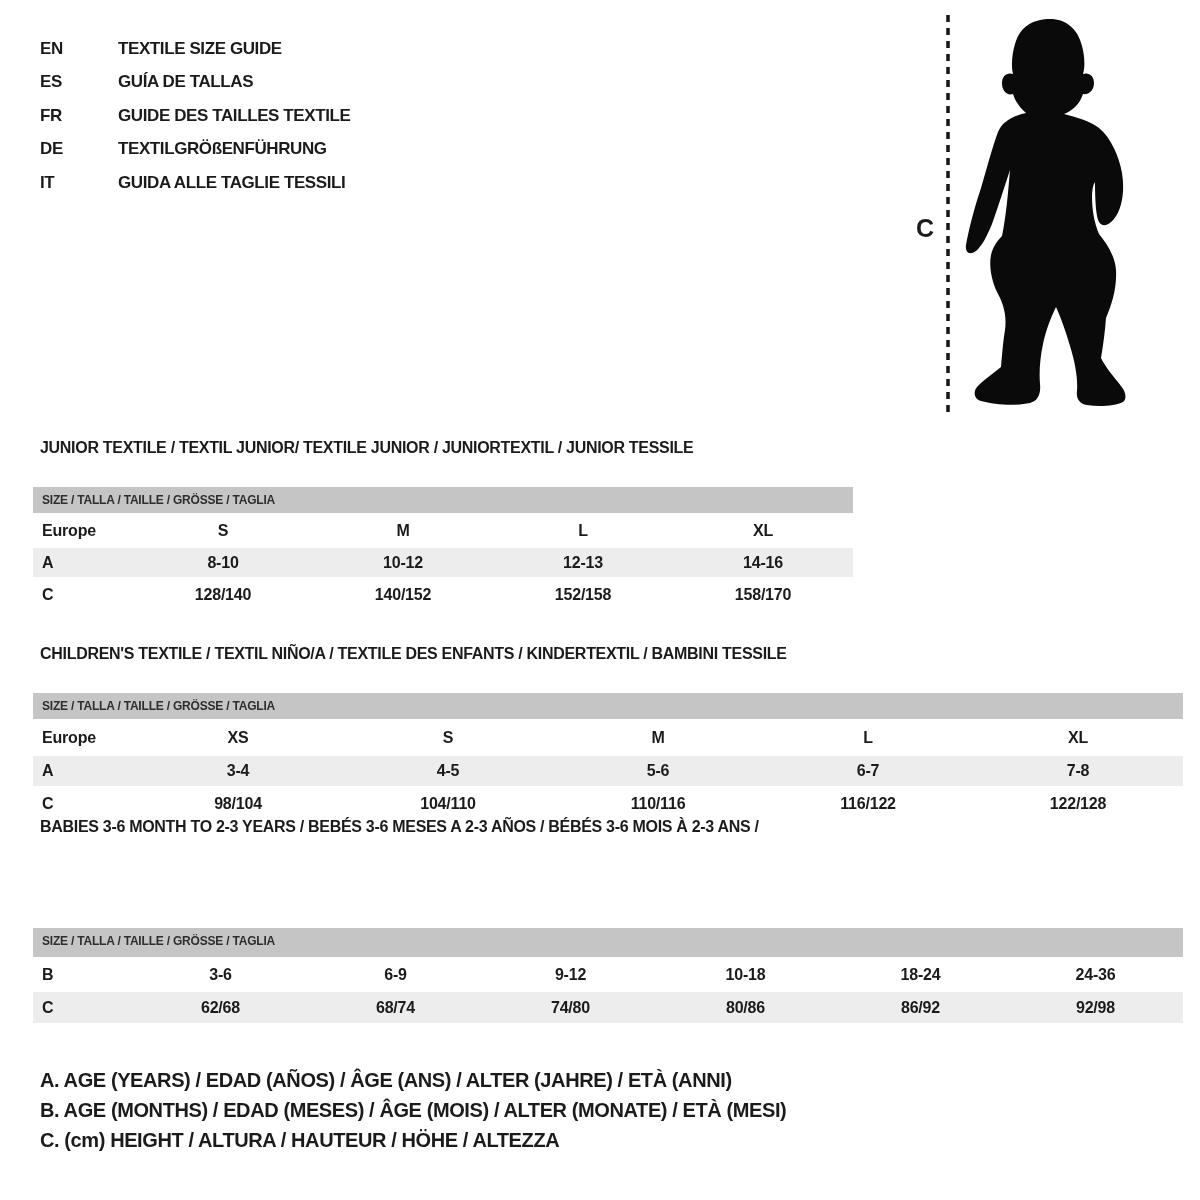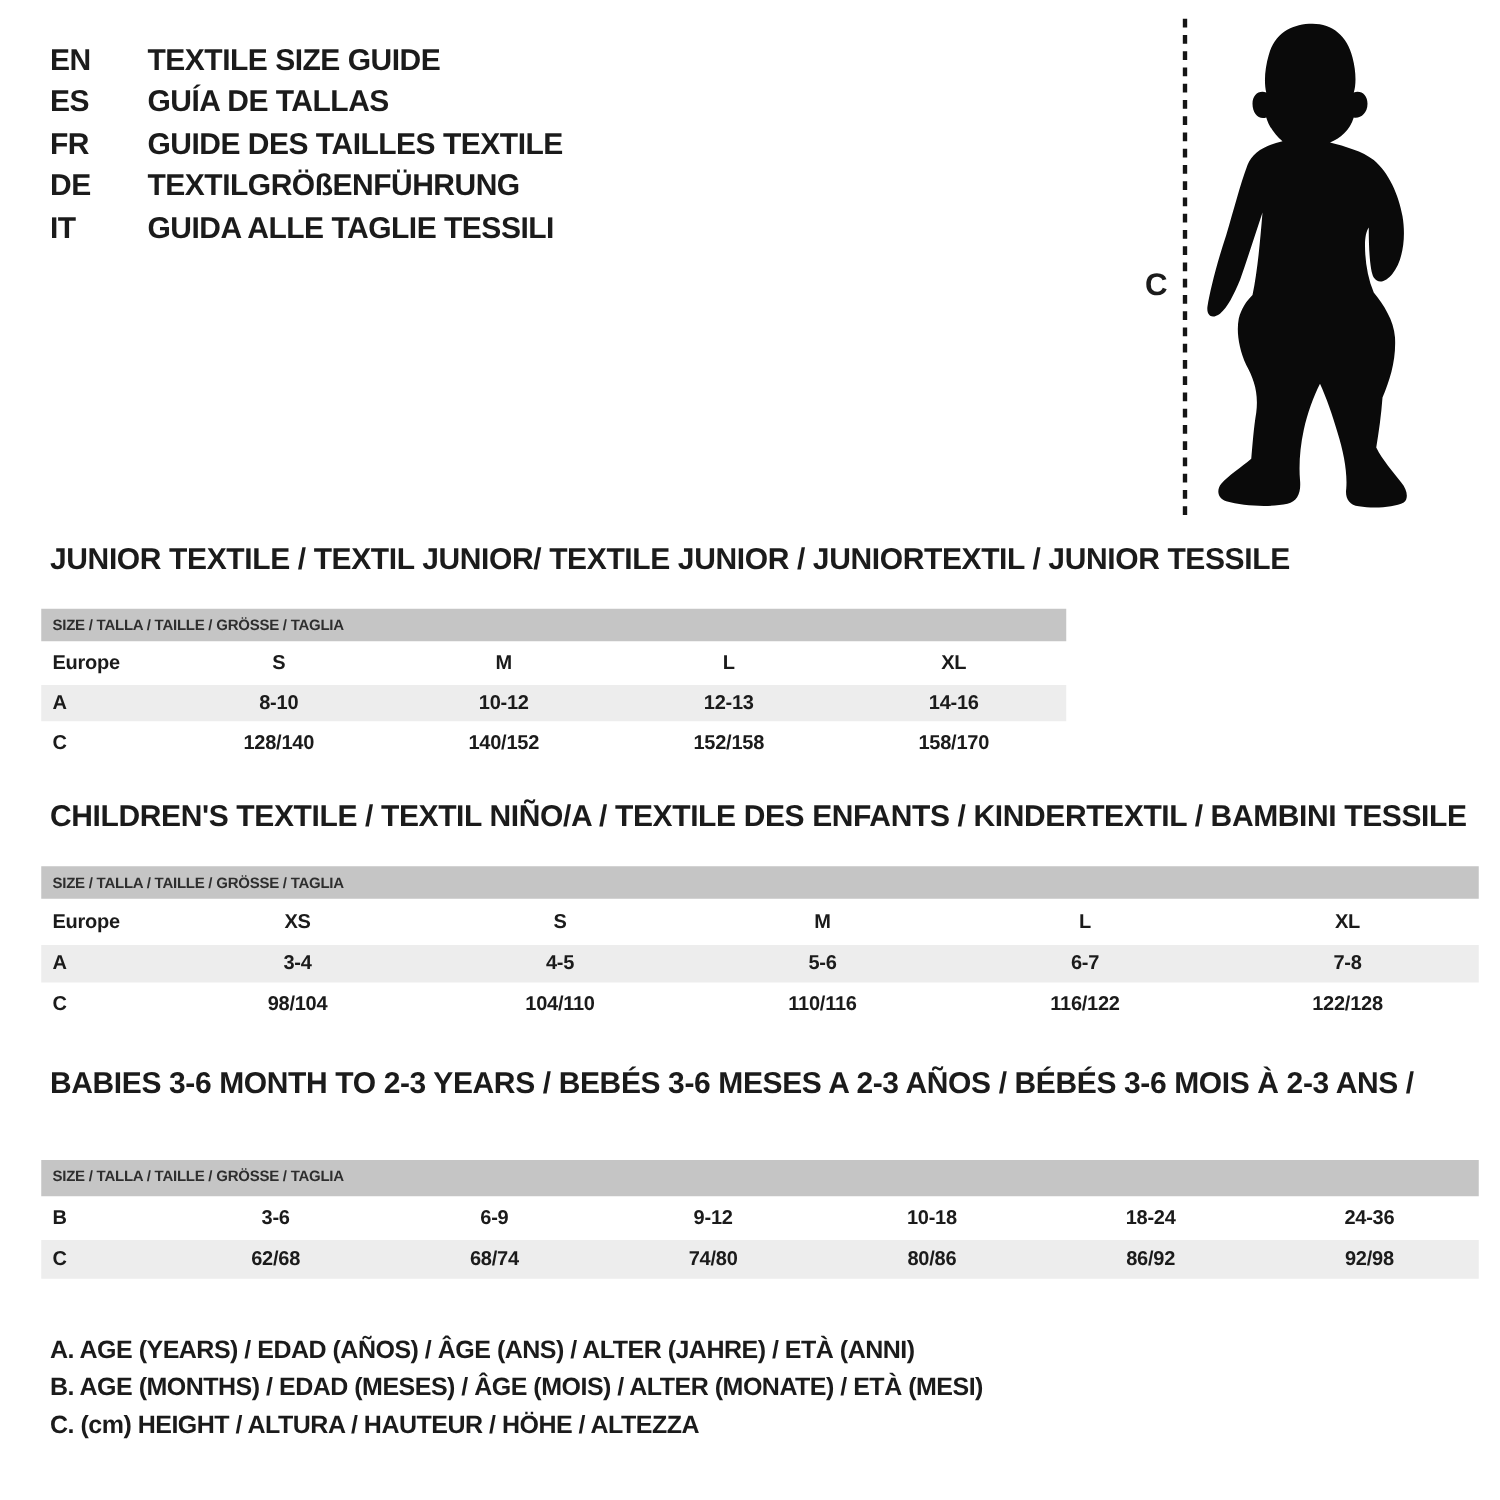--- a/index.html
+++ b/index.html
@@ -16,7 +16,7 @@
   
   .lang-block { position: absolute; left: 40px; top: 32px; }
   .lang-row { display: flex; height: 33.5px; align-items: center;
-              font-weight: bold; font-size: 24px; letter-spacing: -0.4px; white-space: nowrap; }
+              font-weight: bold; font-size: 17px; letter-spacing: -0.4px; white-space: nowrap; }
   .lang-code { width: 78px; flex: 0 0 78px; }
 
   

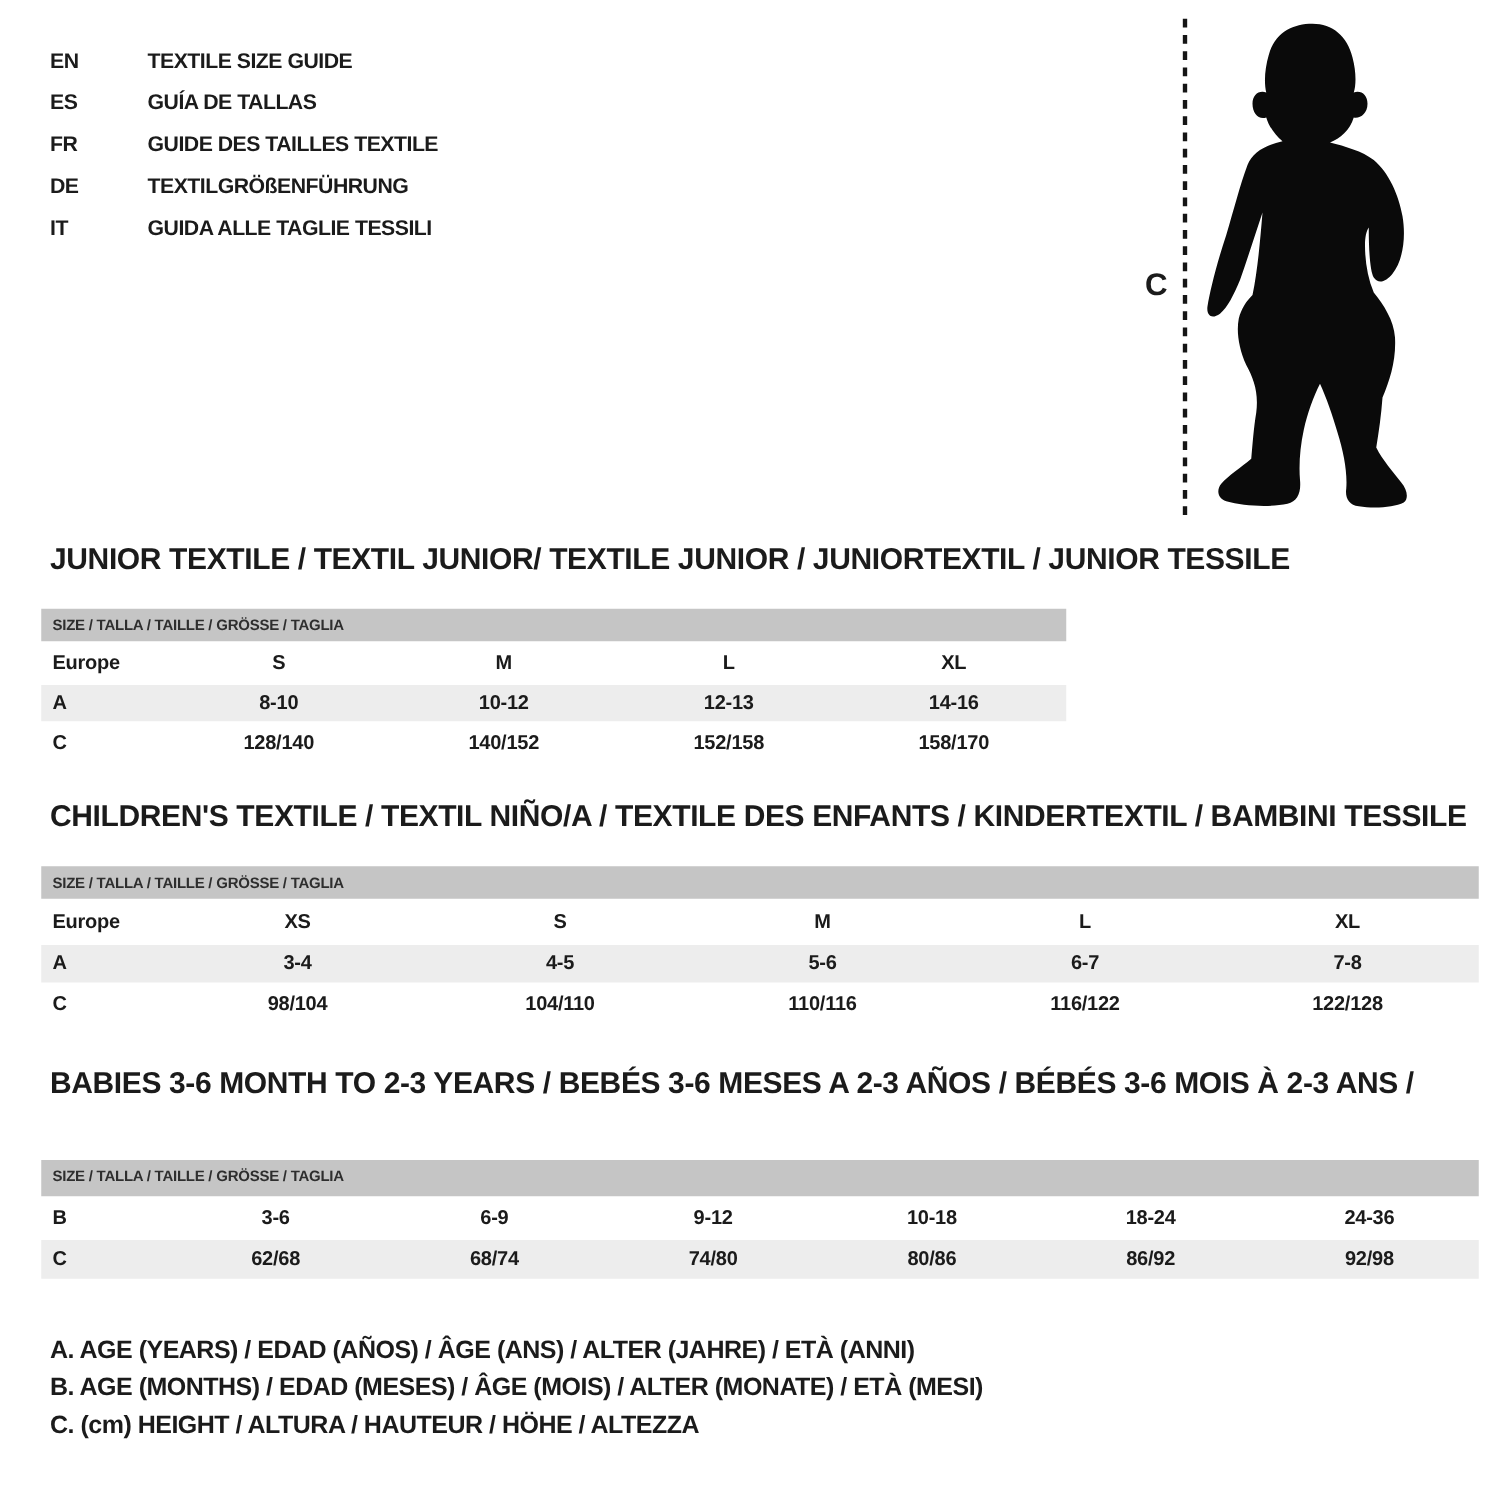--- a/index.html
+++ b/index.html
@@ -27,7 +27,7 @@
 
   
   .section-title { position: absolute; left: 40px; margin: 0;
-                   font-size: 24px; font-weight: bold; letter-spacing: -0.3px;
+                   font-size: 16px; font-weight: bold; letter-spacing: -0.3px;
                    white-space: nowrap; line-height: 22px; }
   .title-junior   { top: 437px; }
   .title-children { top: 643px; }

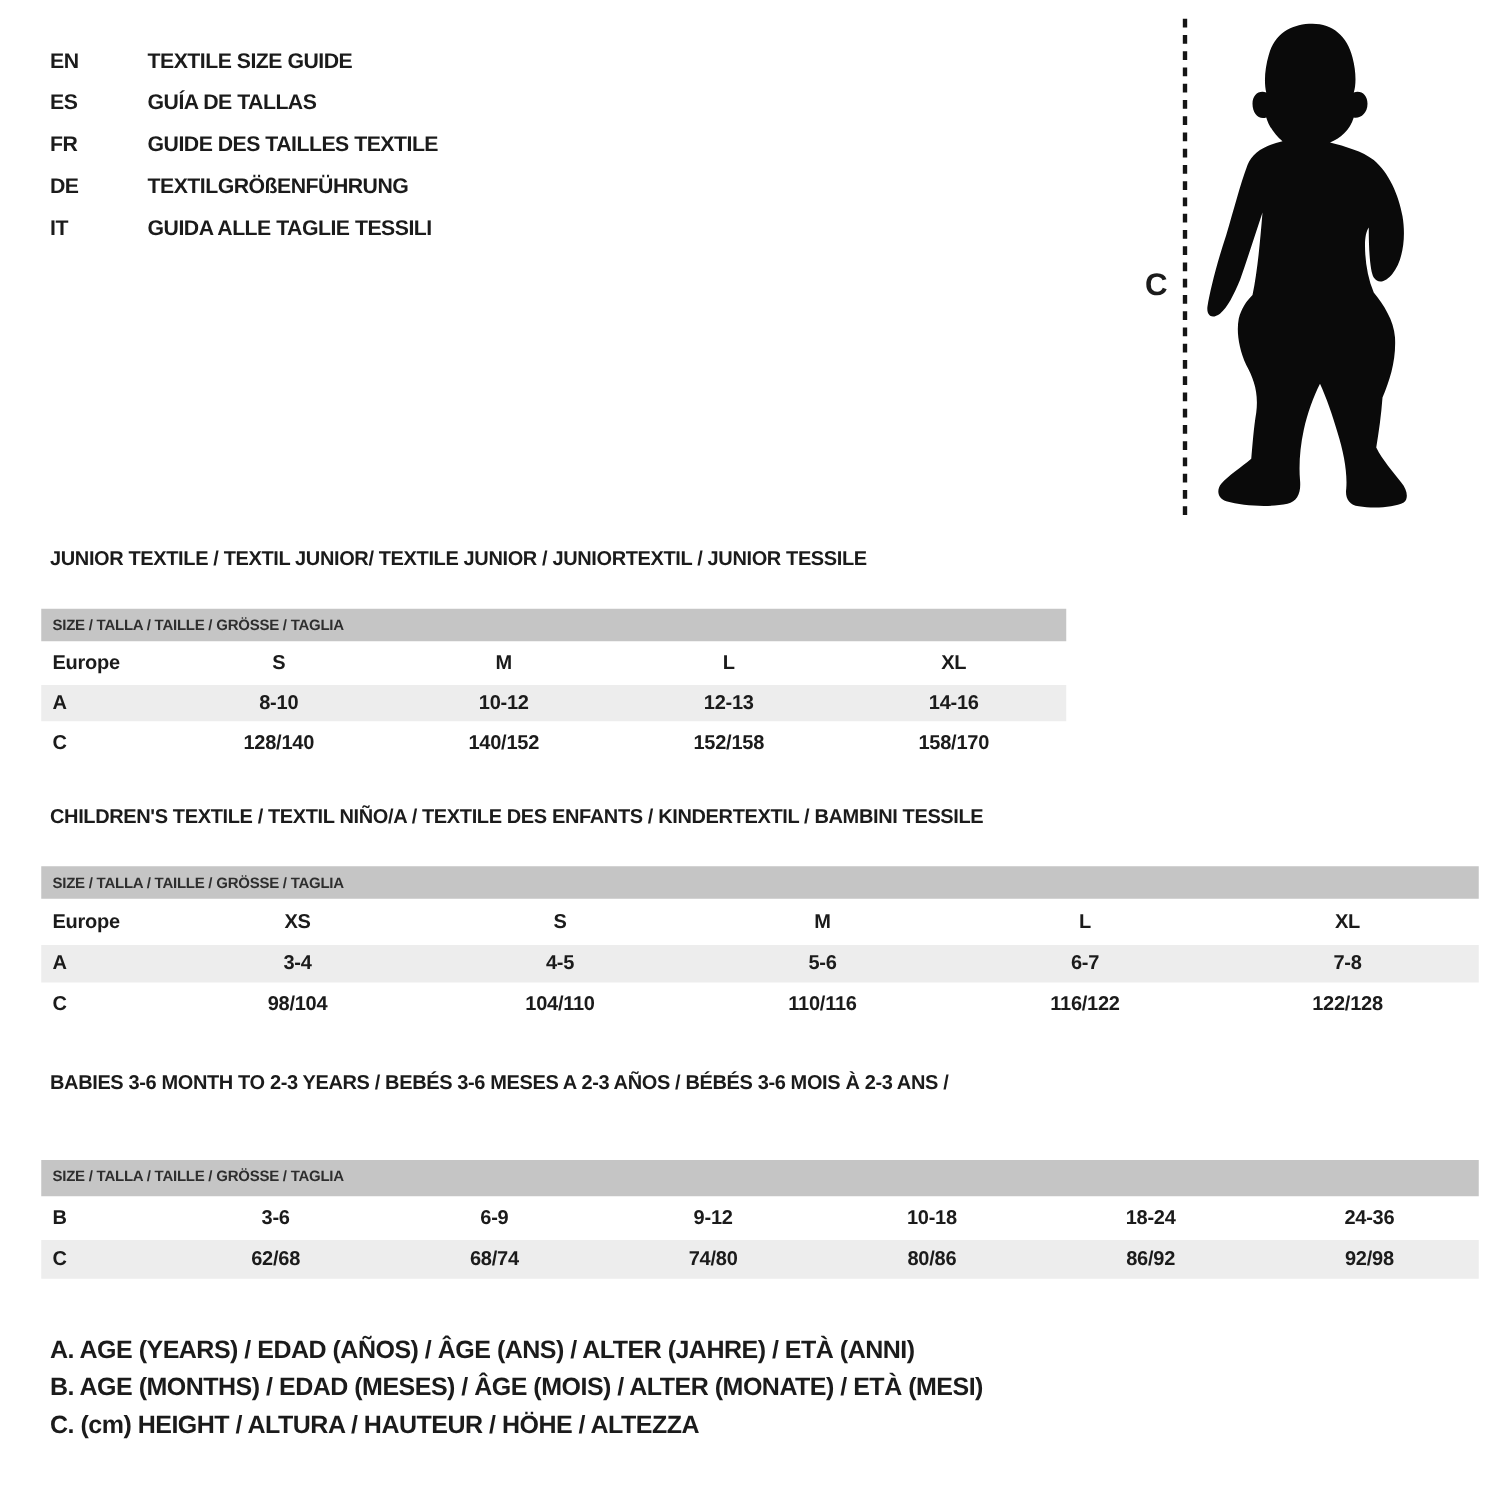--- a/index.html
+++ b/index.html
@@ -31,7 +31,7 @@
                    white-space: nowrap; line-height: 22px; }
   .title-junior   { top: 437px; }
   .title-children { top: 643px; }
-  .title-babies   { top: 850px; line-height: 33px; white-space: normal; width: 900px; }
+  .title-babies   { top: 810px; line-height: 33px; white-space: normal; width: 900px; }
   .title-babies .tline { display: block; white-space: nowrap; }
 
   

